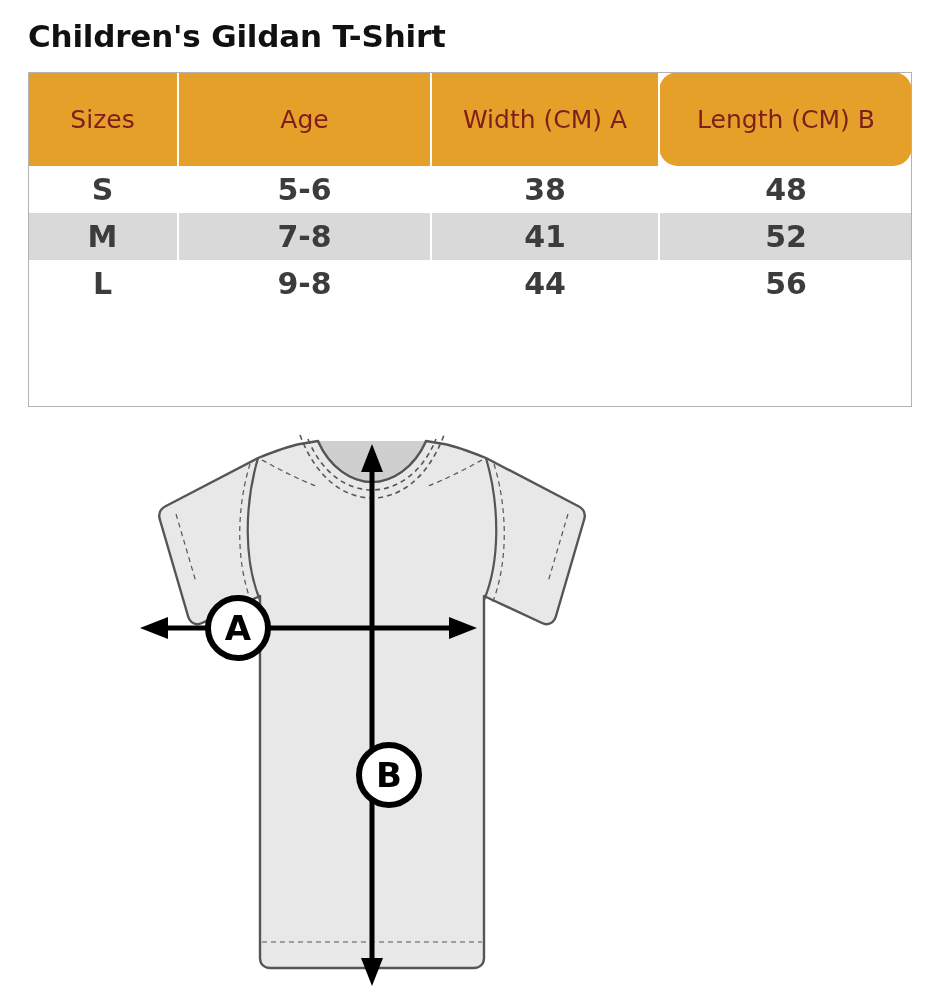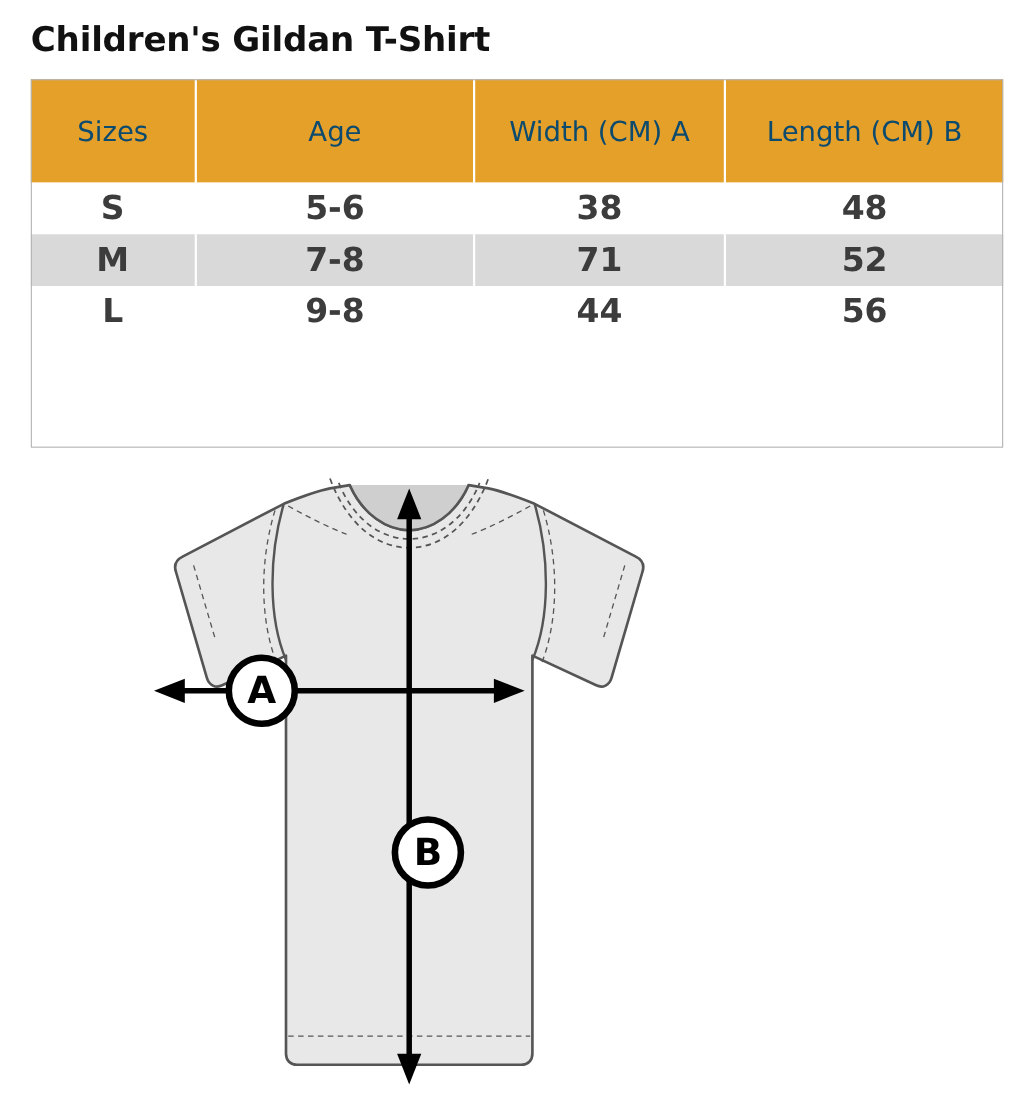--- a/index.html
+++ b/index.html
@@ -46,7 +46,7 @@
 
   table.size-table th {
     background: #e5a02a;
-    color: #0c4a6e;
+    color: #7f1d1d;
     font-weight: 400;
     font-size: 25px;
     height: 94px;

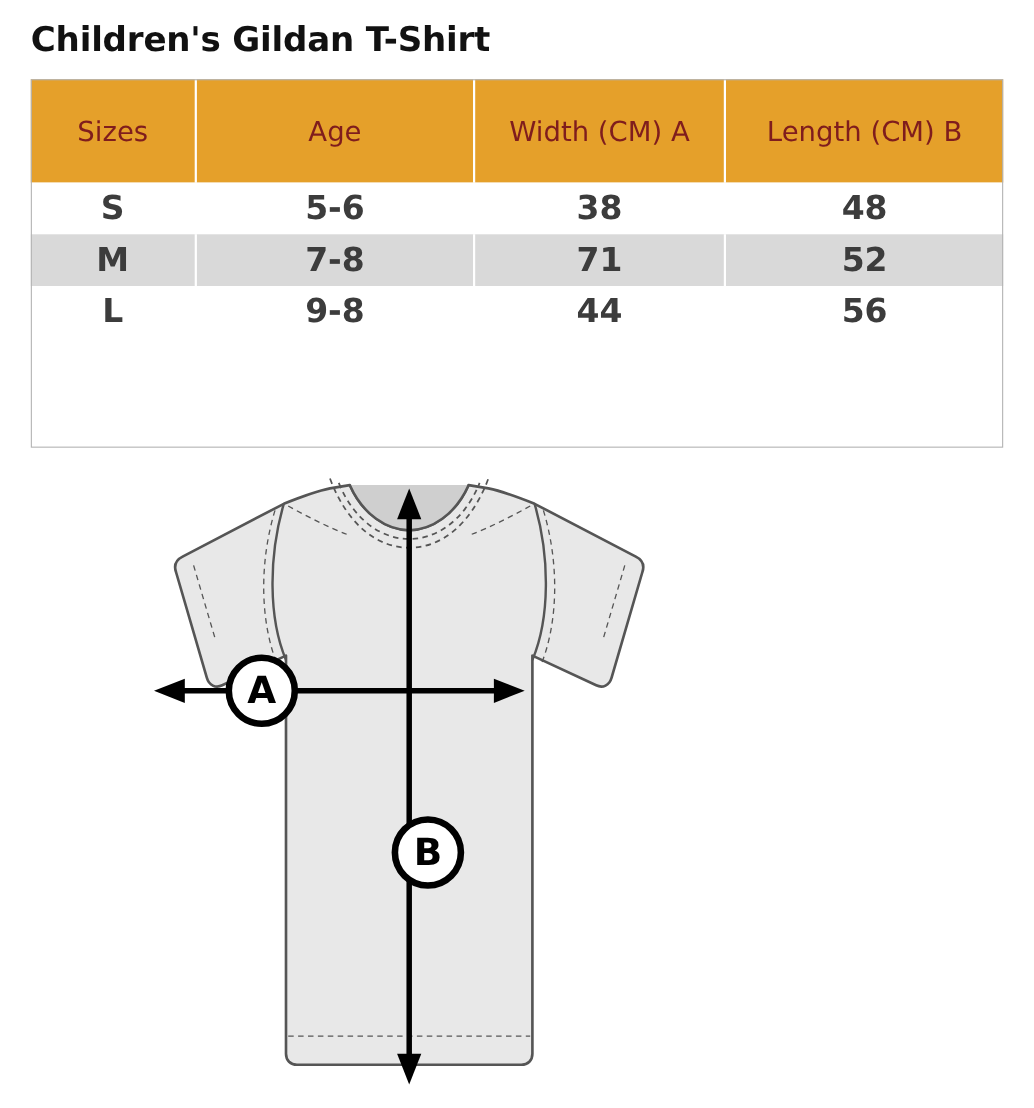--- a/index.html
+++ b/index.html
@@ -56,7 +56,7 @@
     padding: 0 4px;
     vertical-align: middle;
   }
-  table.size-table th:last-child { border-right: none; }
+  table.size-table th:last-child { border-right: none; border-radius: 19px; }
 
   table.size-table td {
     text-align: center;

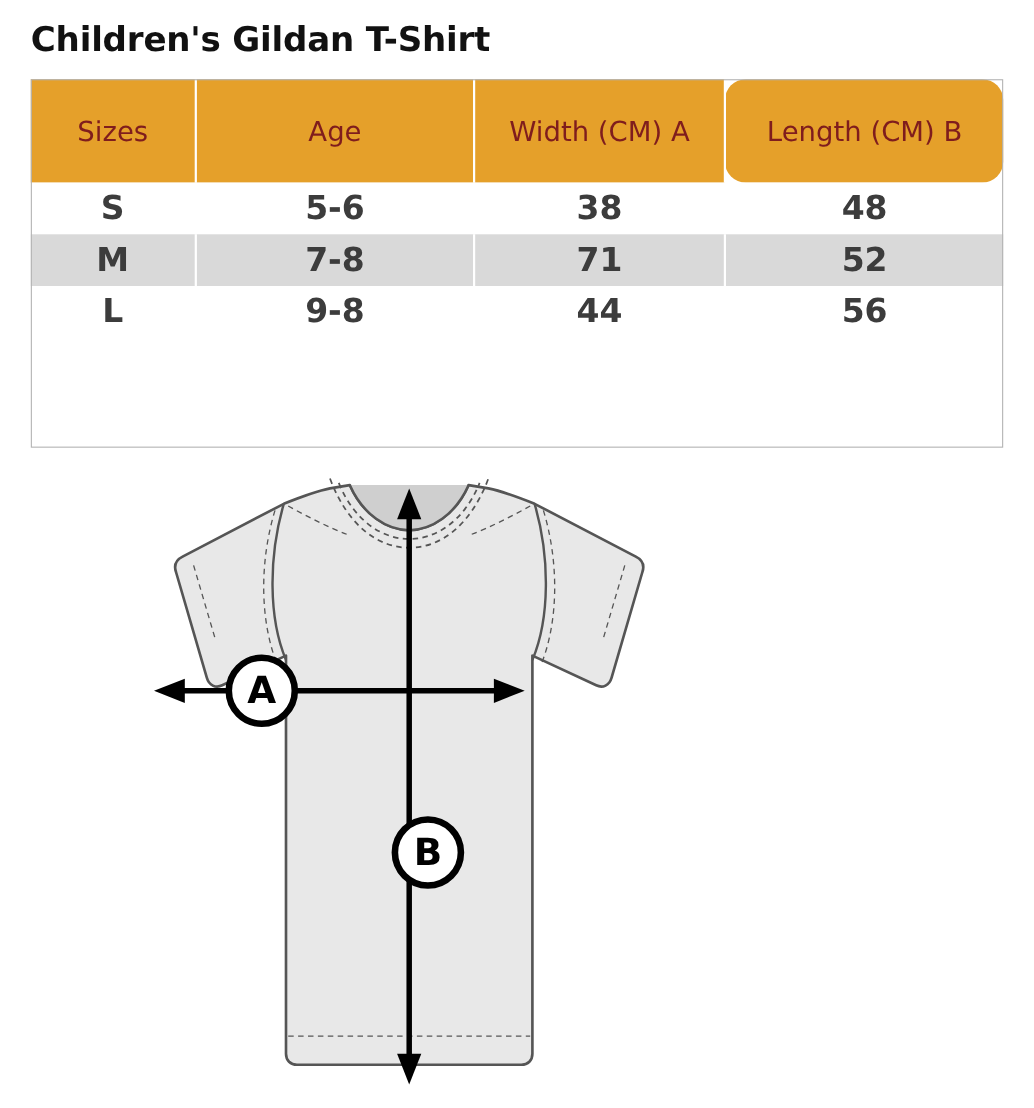--- a/index.html
+++ b/index.html
@@ -127,7 +127,7 @@
       <tr class="odd">
         <td>M</td>
         <td>7-8</td>
-        <td>71</td>
+        <td>41</td>
         <td>52</td>
       </tr>
       <tr class="even">

